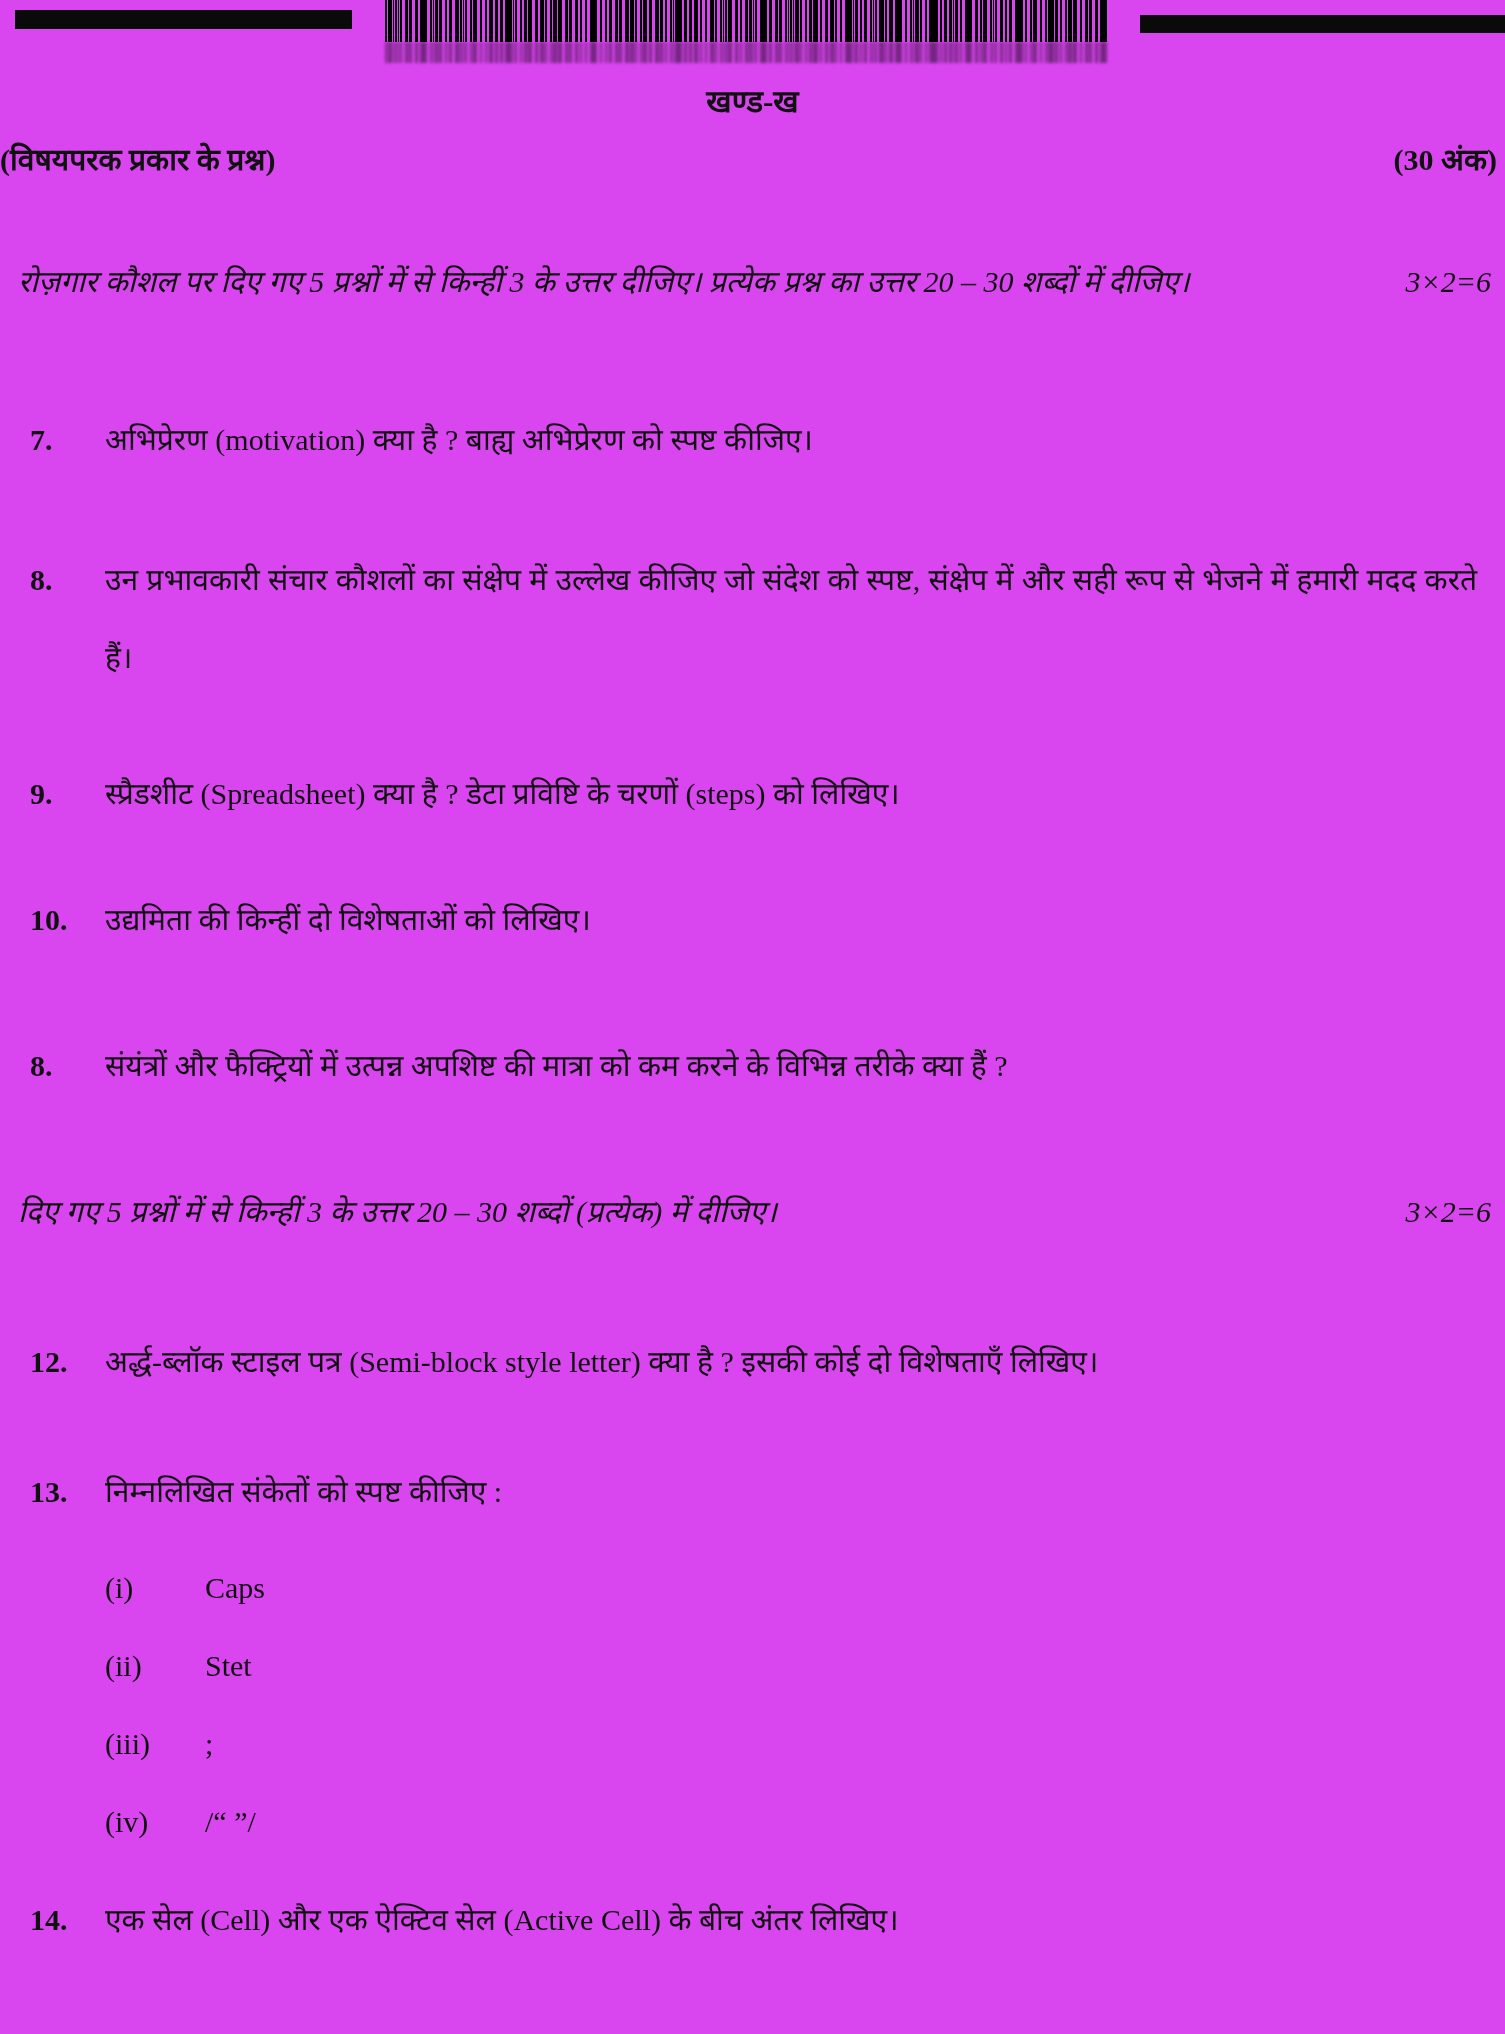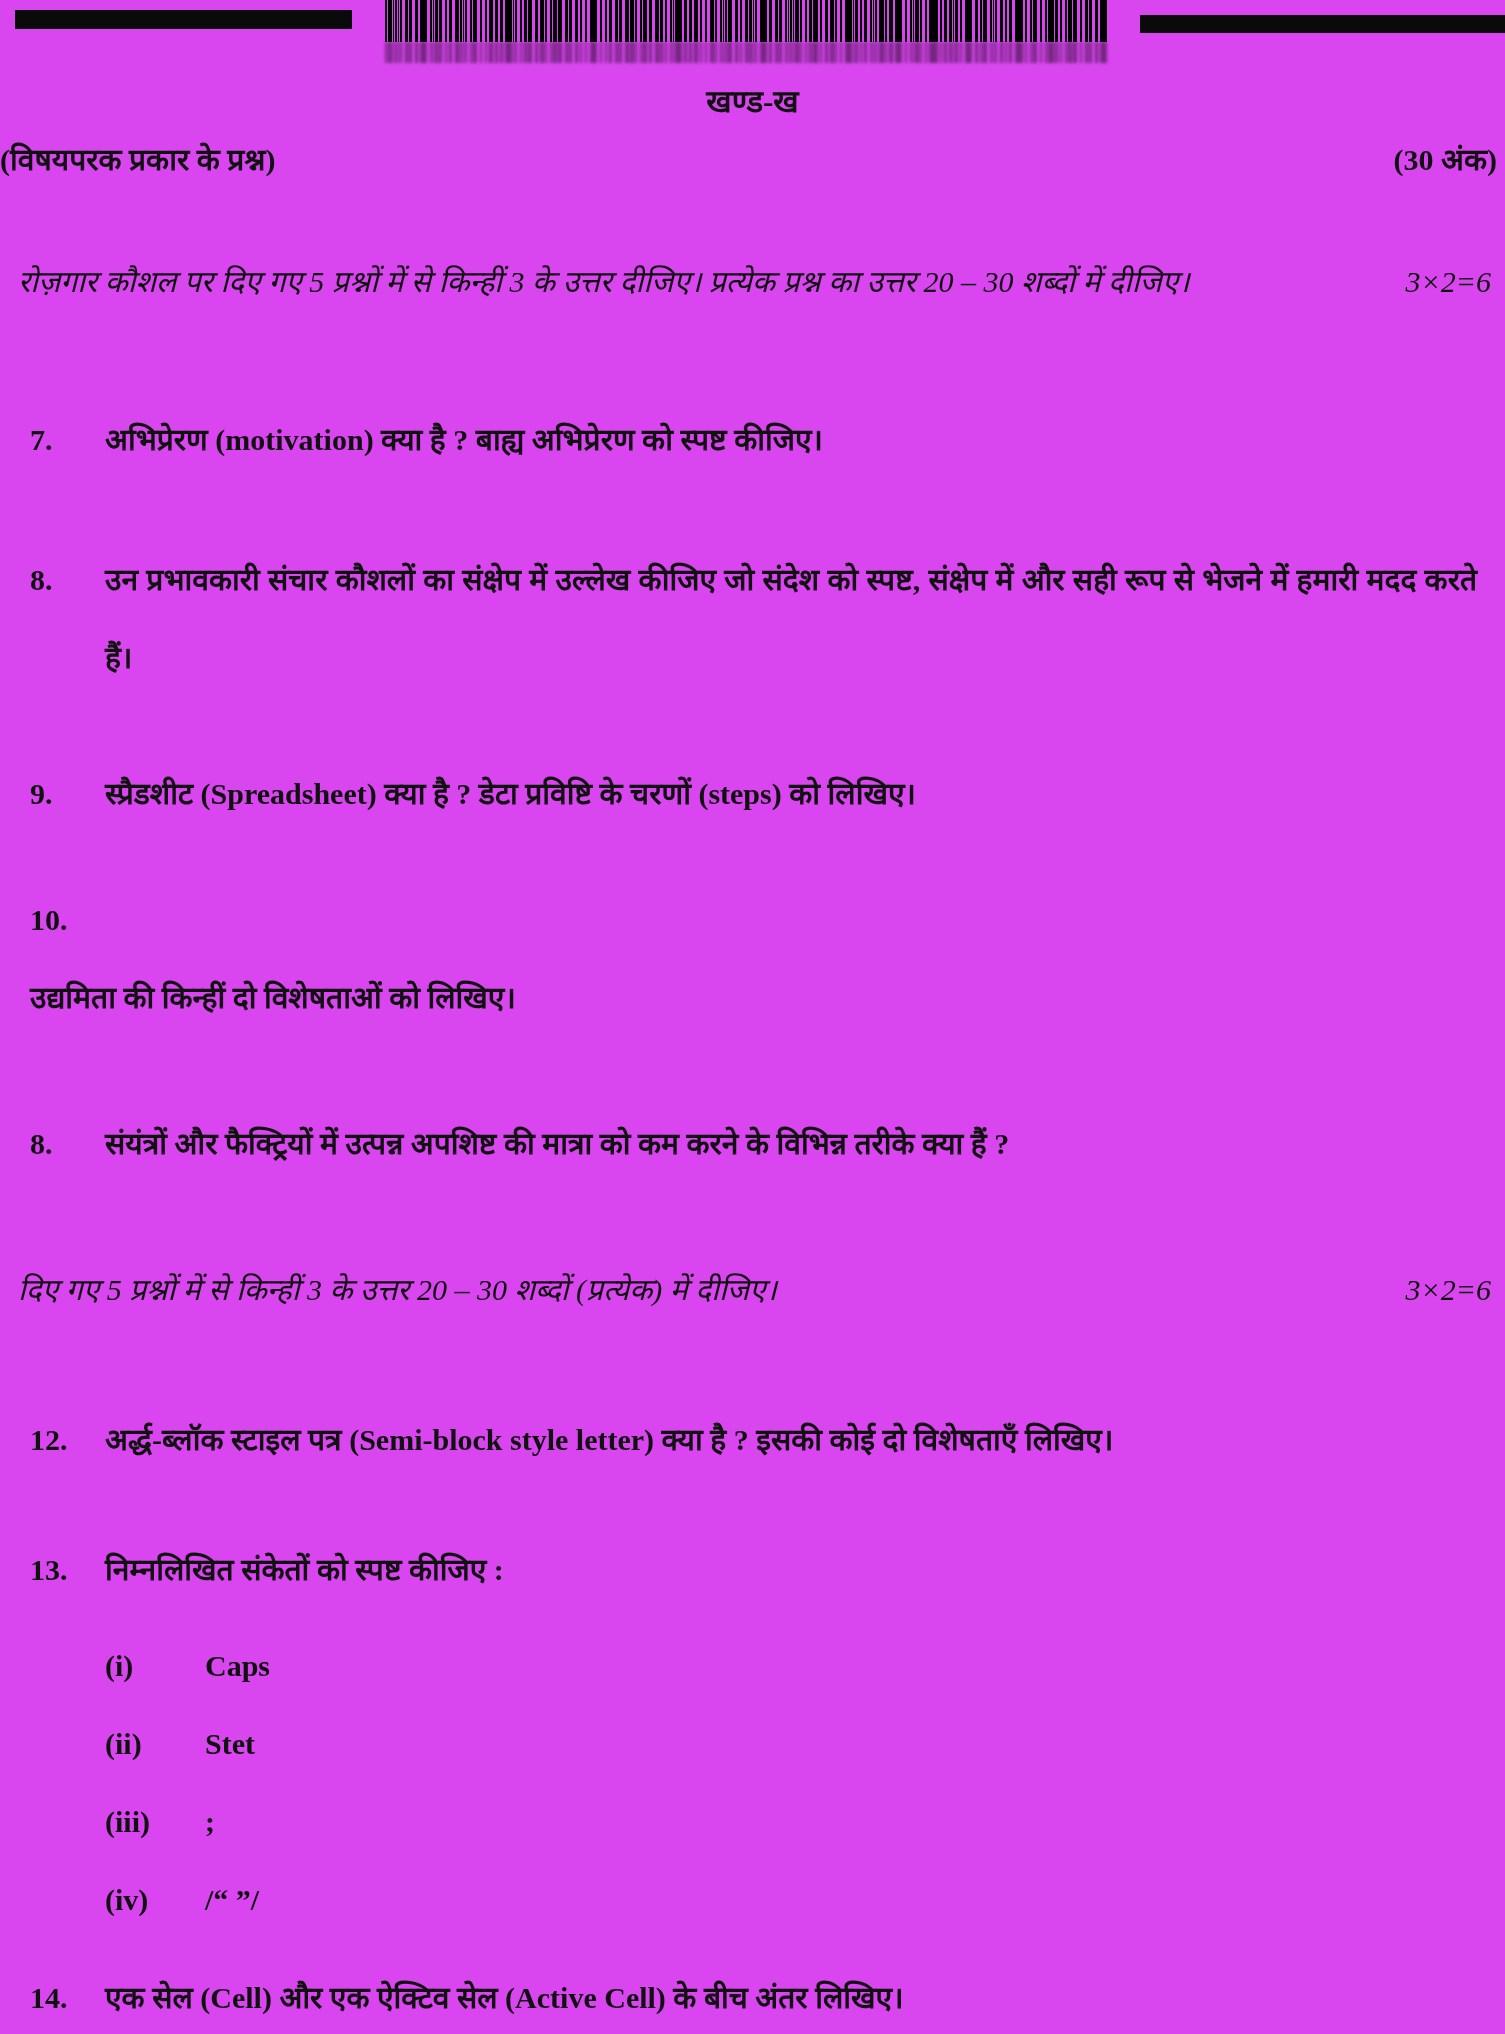--- a/index.html
+++ b/index.html
@@ -68,7 +68,7 @@
     font-size:30px;line-height:78px;
   }
   .qnum{flex:0 0 75px;font-weight:bold;}
-  .qtext{flex:1;padding-right:28px;text-align:justify;font-weight:bold;}
+  .qtext{flex:1;padding-right:28px;text-align:justify;}
   #q7{margin-top:80px;}
   #q8{margin-top:62px;}
   #q9{margin-top:58px;}

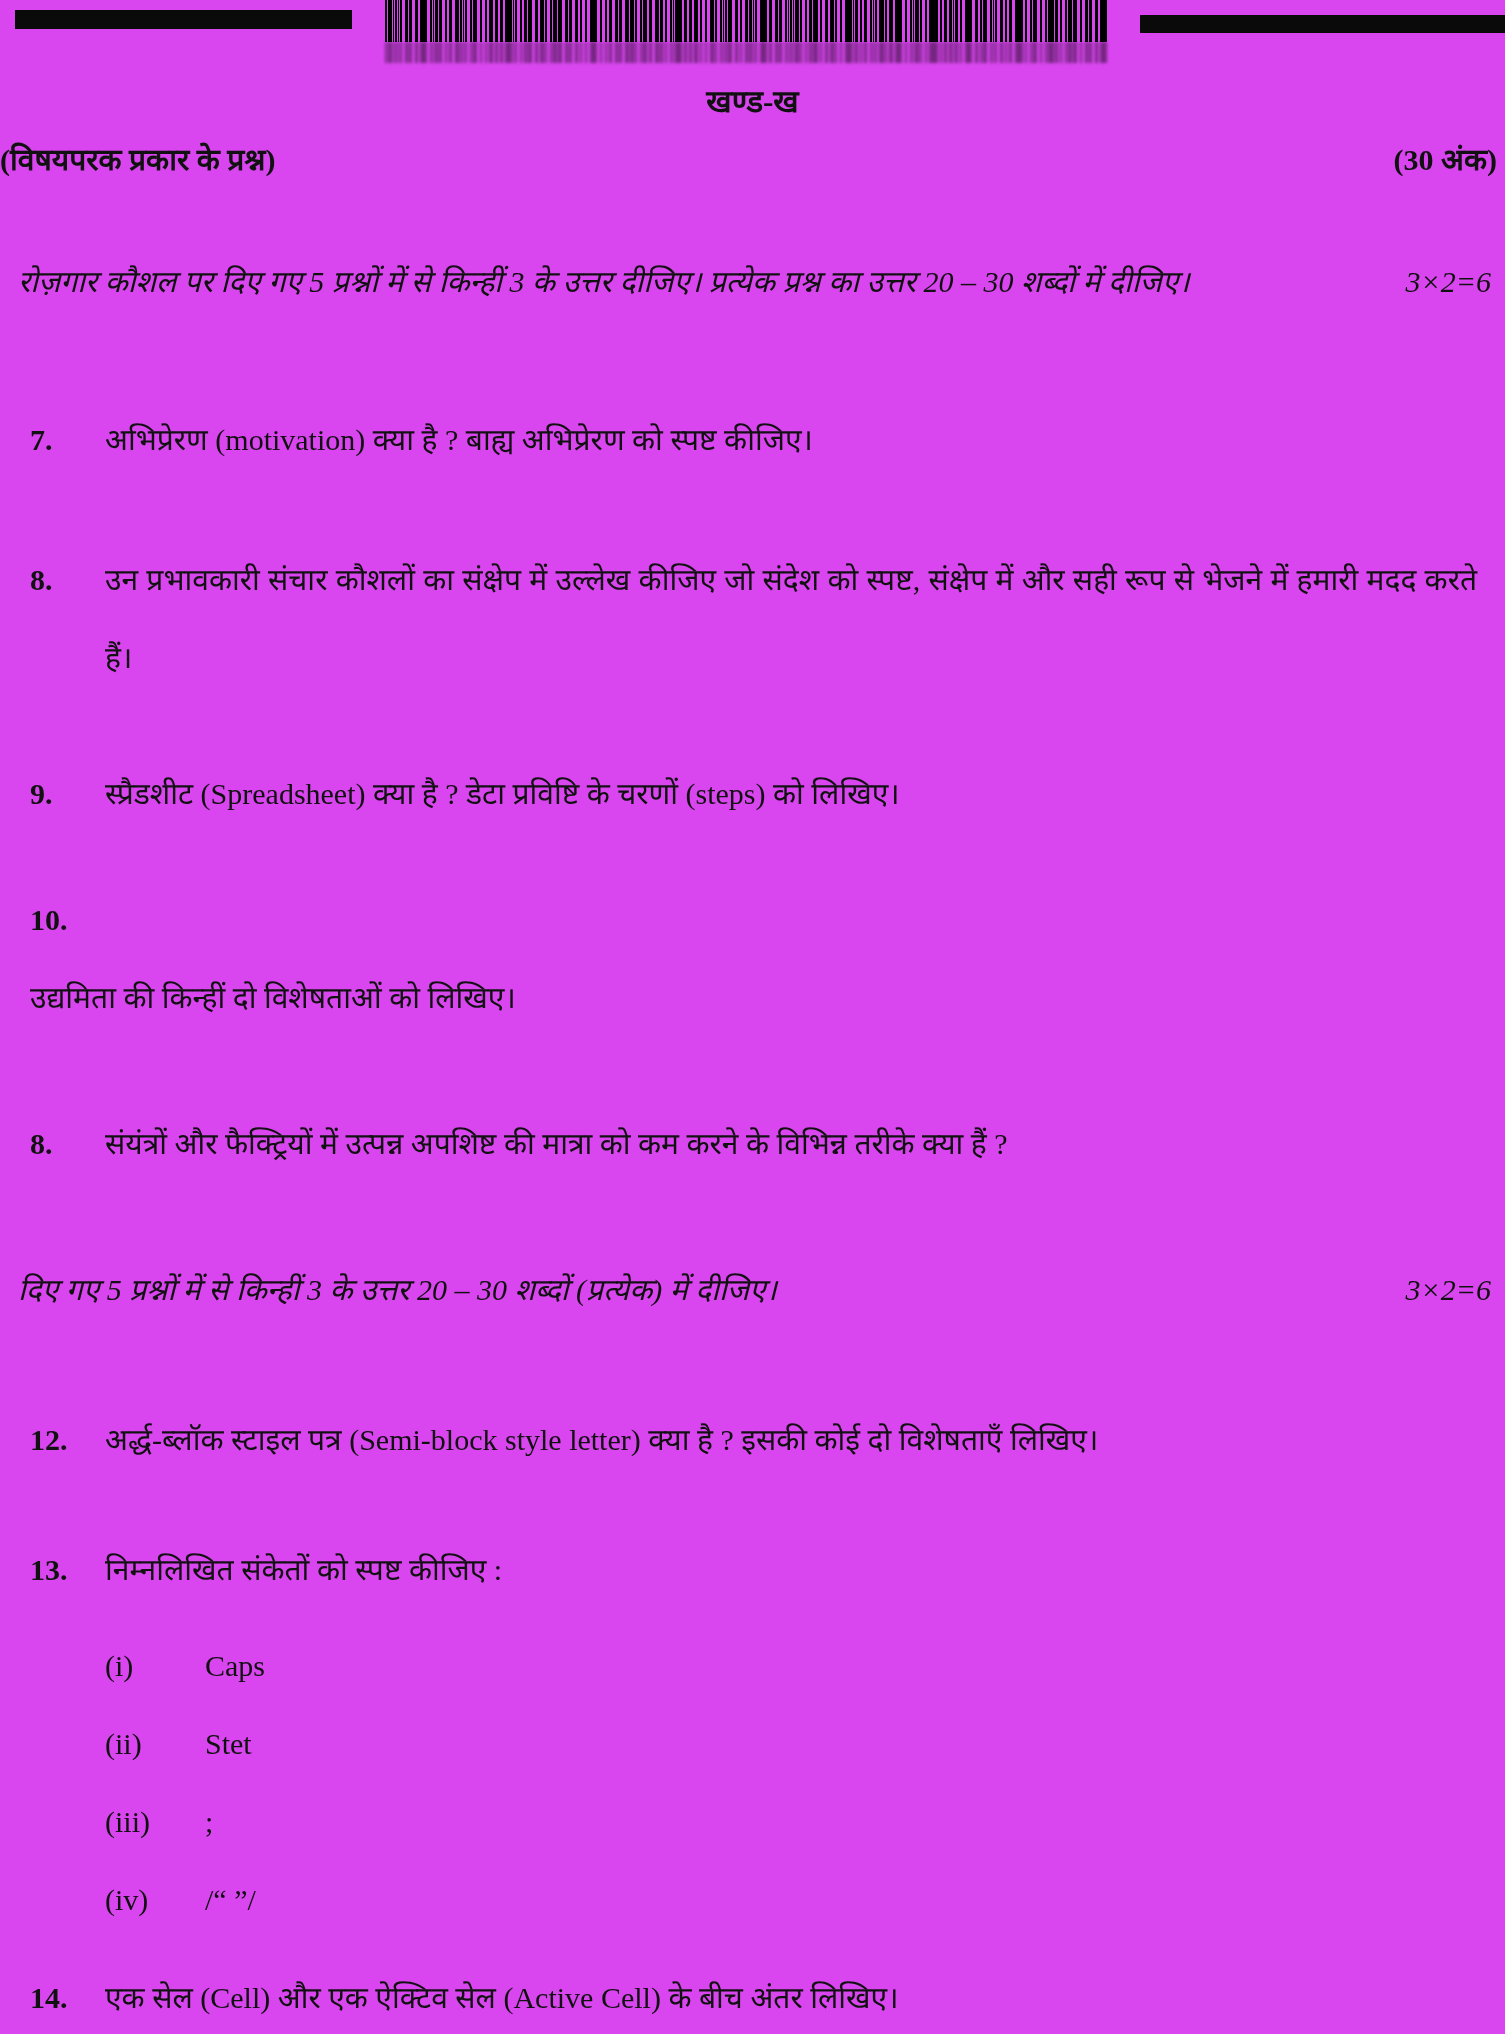--- a/index.html
+++ b/index.html
@@ -72,7 +72,7 @@
   #q7{margin-top:80px;}
   #q8{margin-top:62px;}
   #q9{margin-top:58px;}
-  #q10{margin-top:48px;flex-direction:column;}
+  #q10{margin-top:48px;}
   #q11{margin-top:68px;}
   #q12{margin-top:72px;}
   #q13{margin-top:52px;}

